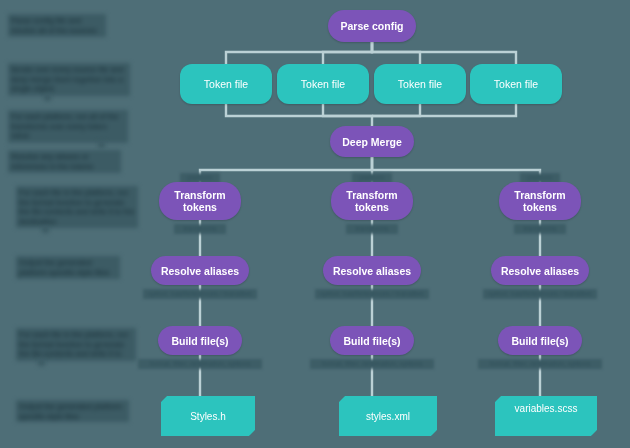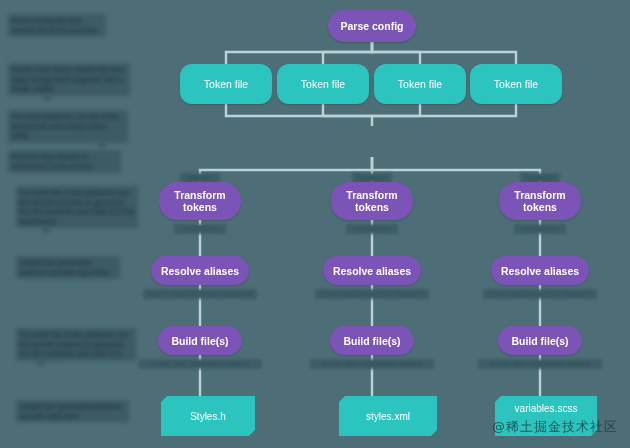--- a/index.html
+++ b/index.html
@@ -174,6 +174,9 @@
     <span>Token file</span>
   </div>
 
+  <div class="node pill" style="left:330px;top:126px;width:84px;height:31px;">
+    <span>Deep Merge</span>
+  </div>
 
   <div class="elabel" style="left:180px;top:173px;width:40px;">platform</div>
   <div class="node pill two-line" style="left:159px;top:182px;width:82px;height:38px;">

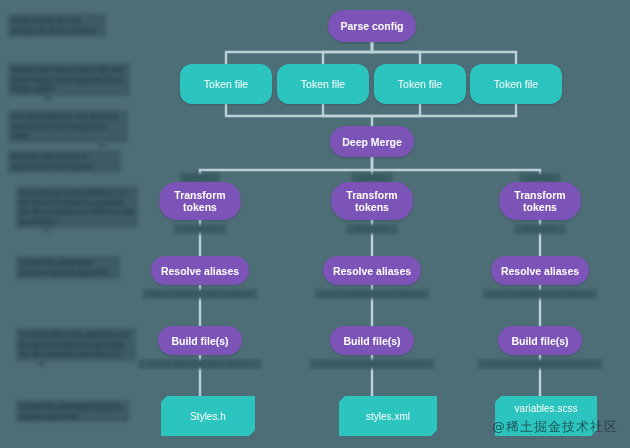--- a/index.html
+++ b/index.html
@@ -236,7 +236,6 @@
     <span>variables.scss</span>
   </div>
 
-  <div class="watermark" style="left:492px;top:418px;">@稀土掘金技术社区</div>
 
 </div>
 

